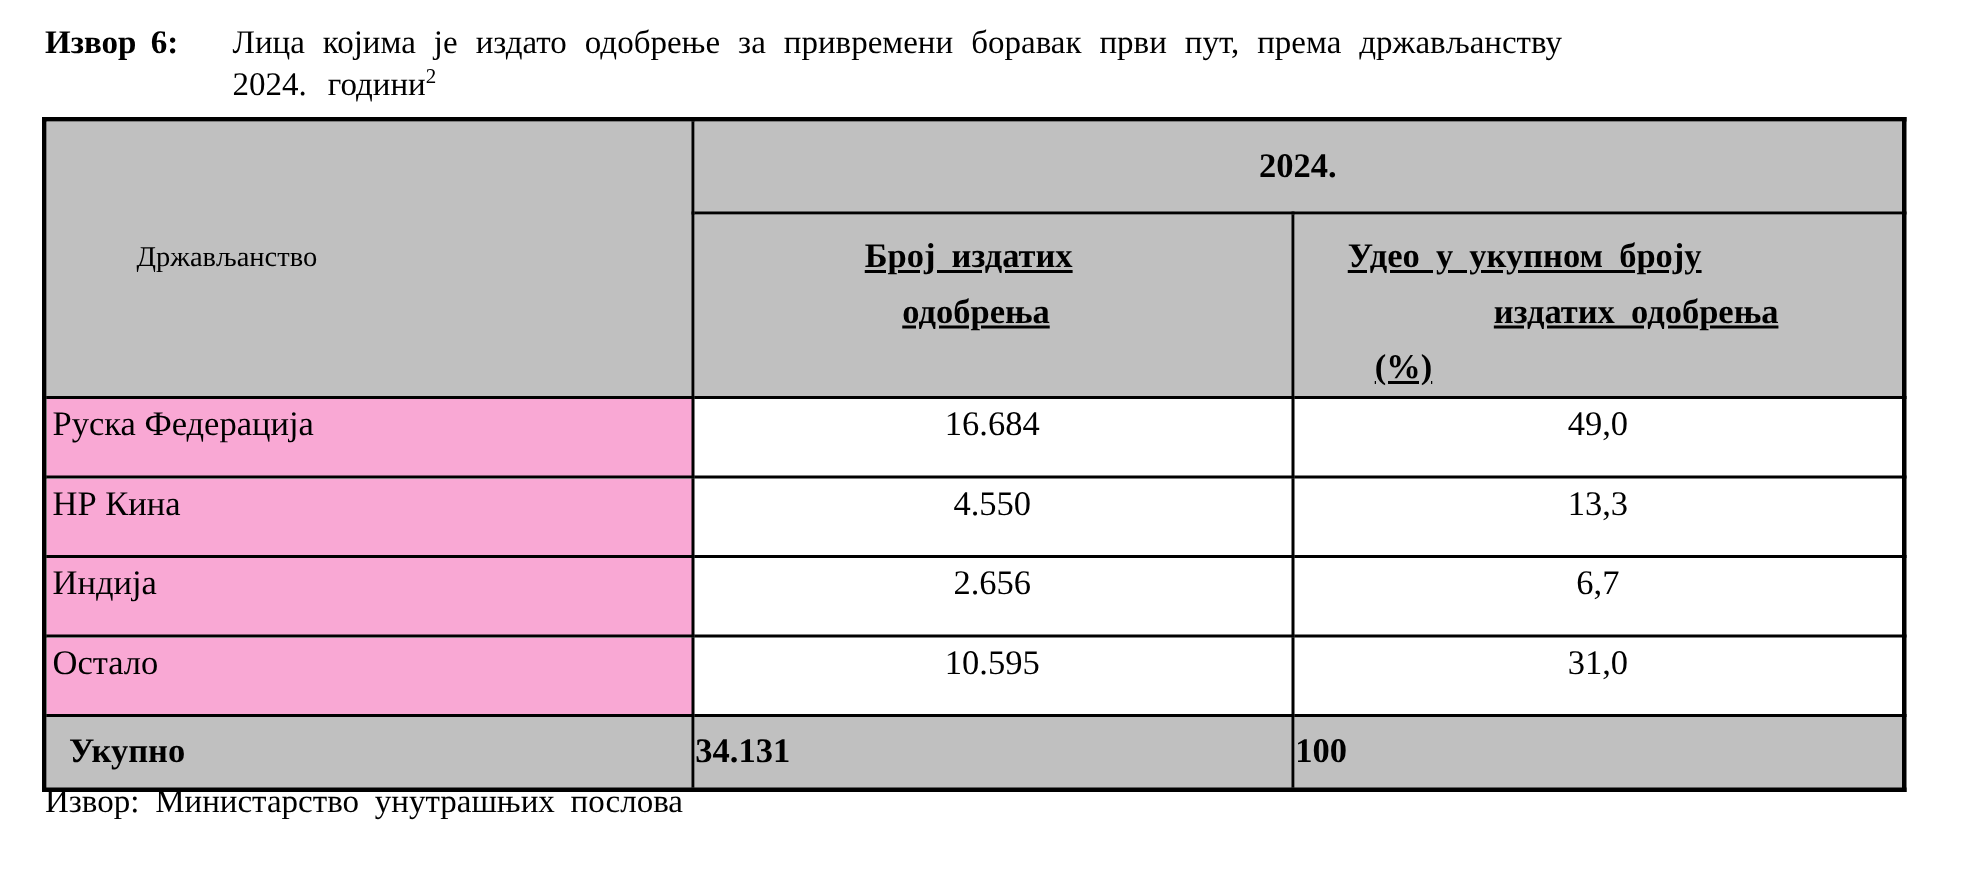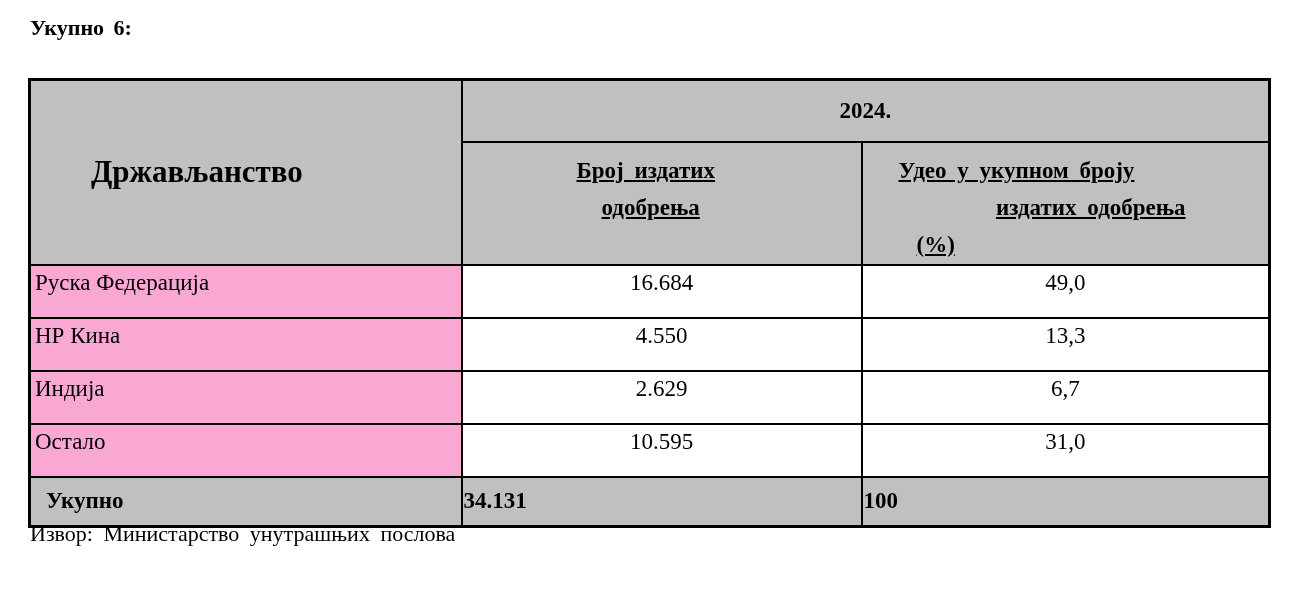--- a/index.html
+++ b/index.html
@@ -136,7 +136,7 @@
 <div class="page">
 
   <div class="title-block">
-    <div class="title-label">Укупно 6:</div>
+    <div class="title-label">Извор 6:</div>
   </div>
 
   <table class="res-table">

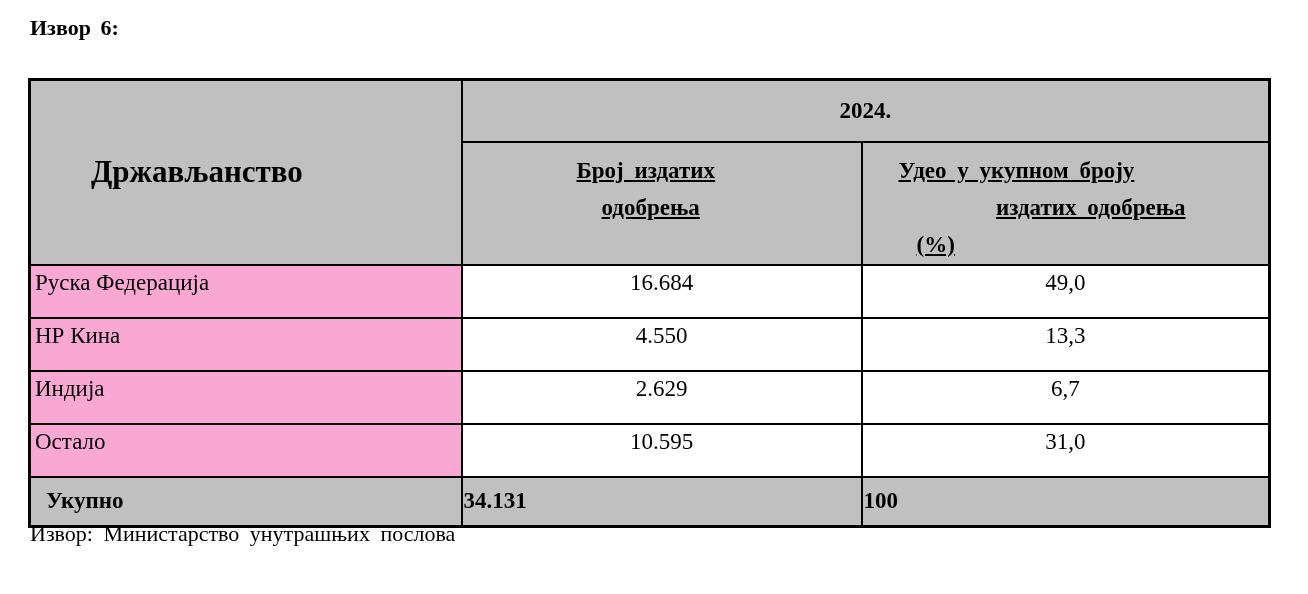--- a/index.html
+++ b/index.html
@@ -137,6 +137,10 @@
 
   <div class="title-block">
     <div class="title-label">Извор 6:</div>
+    <div class="title-text">
+      <span>Лица којима је издато одобрење за привремени боравак први пут, према држављанству</span><br>
+      <span class="title-line2"><span>2024.</span><span class="year-gap"></span><span>години</span><sup class="fnref">2</sup></span>
+    </div>
   </div>
 
   <table class="res-table">

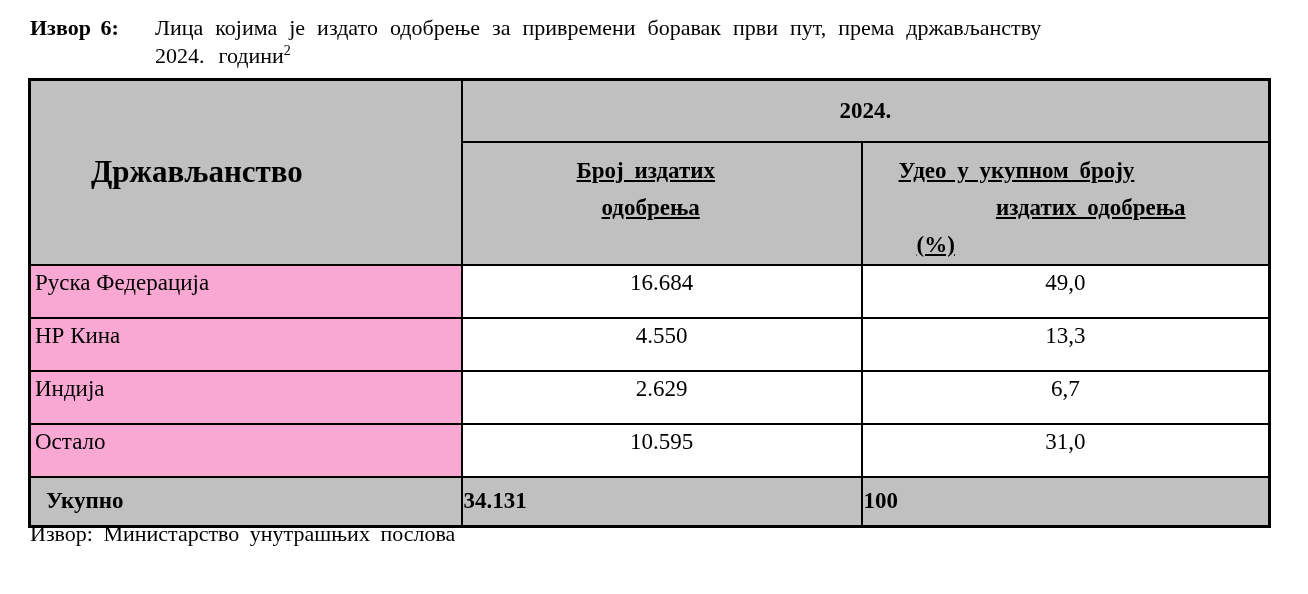--- a/index.html
+++ b/index.html
@@ -65,8 +65,8 @@
 
   td.corner {
     background: var(--hdr-fill);
-    font-weight: bold;
-    font-size: 31px;
+    font-weight: normal;
+    font-size: 19px;
     vertical-align: middle;
     padding-left: 60px;
   }

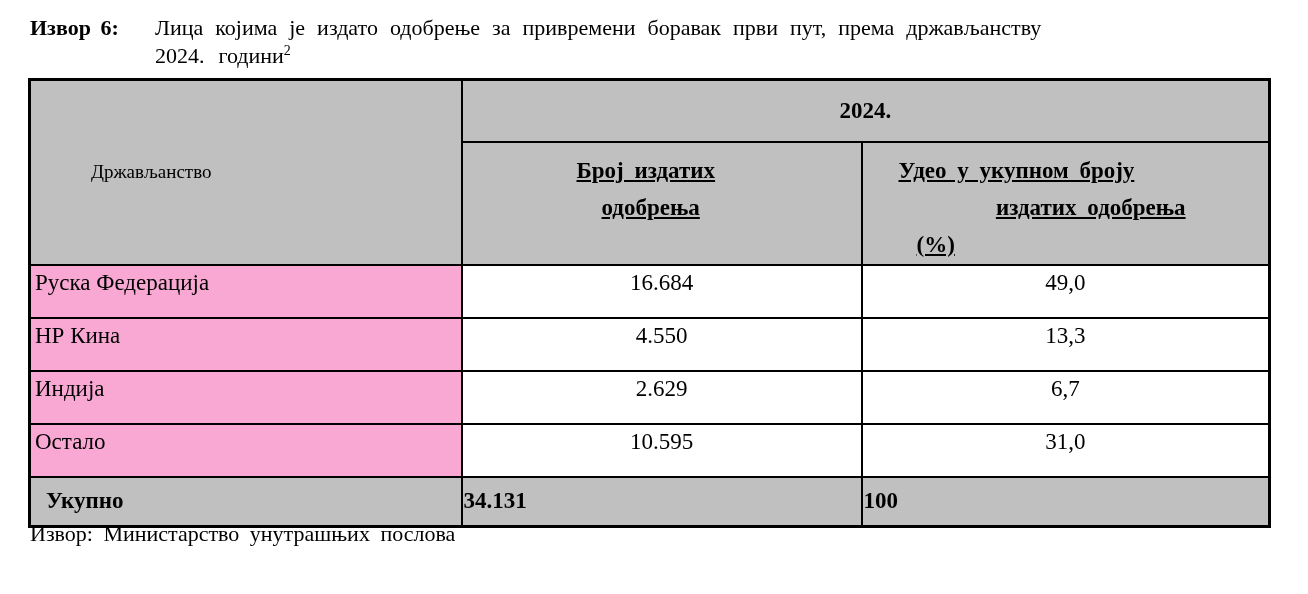--- a/index.html
+++ b/index.html
@@ -178,7 +178,7 @@
       </tr>
       <tr class="data-row">
         <td class="country">Индија</td>
-        <td class="num">2.629</td>
+        <td class="num">2.656</td>
         <td class="num">6,7</td>
       </tr>
       <tr class="data-row">

